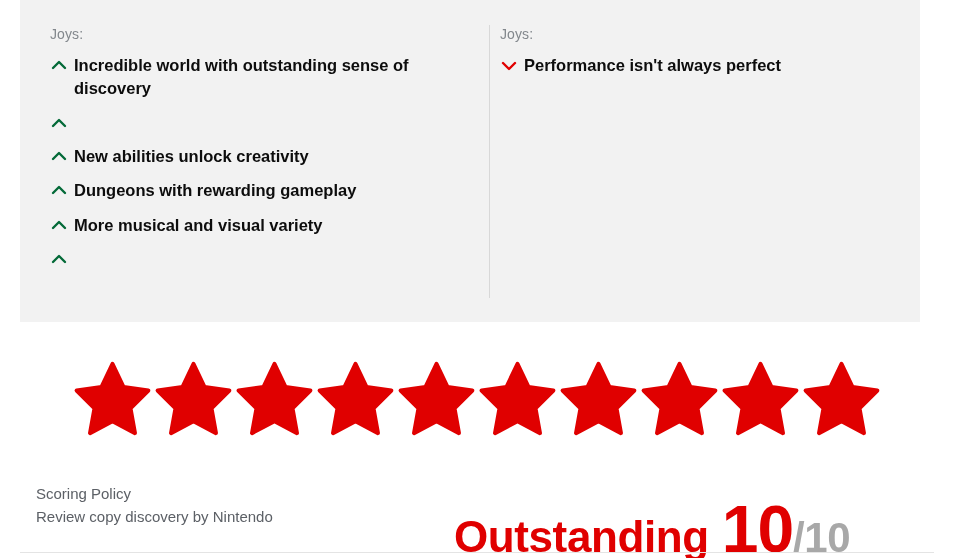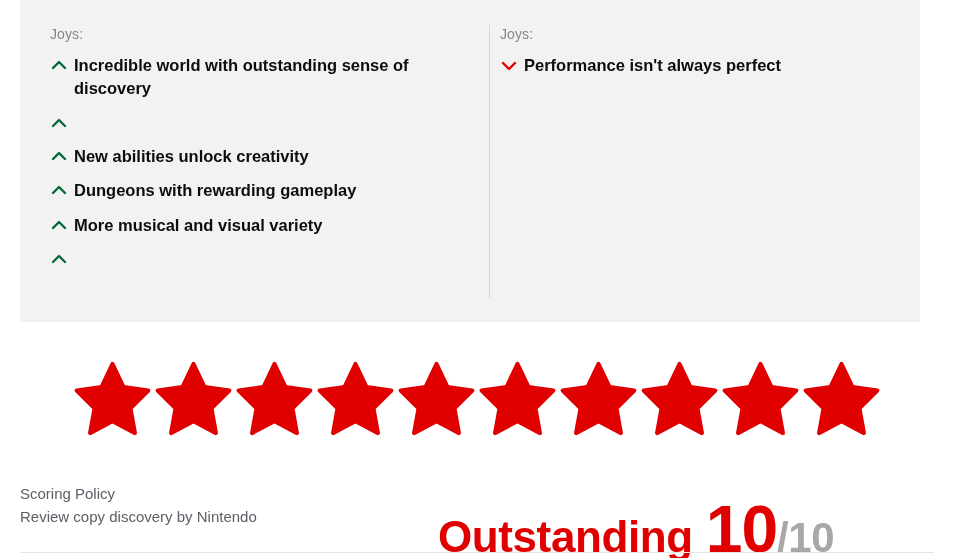--- a/index.html
+++ b/index.html
@@ -108,7 +108,7 @@
   
   #footer {
     position: absolute;
-    left: 0;
+    left: 16px;
     top: 444px;
     width: 884px;
     height: 114px;

